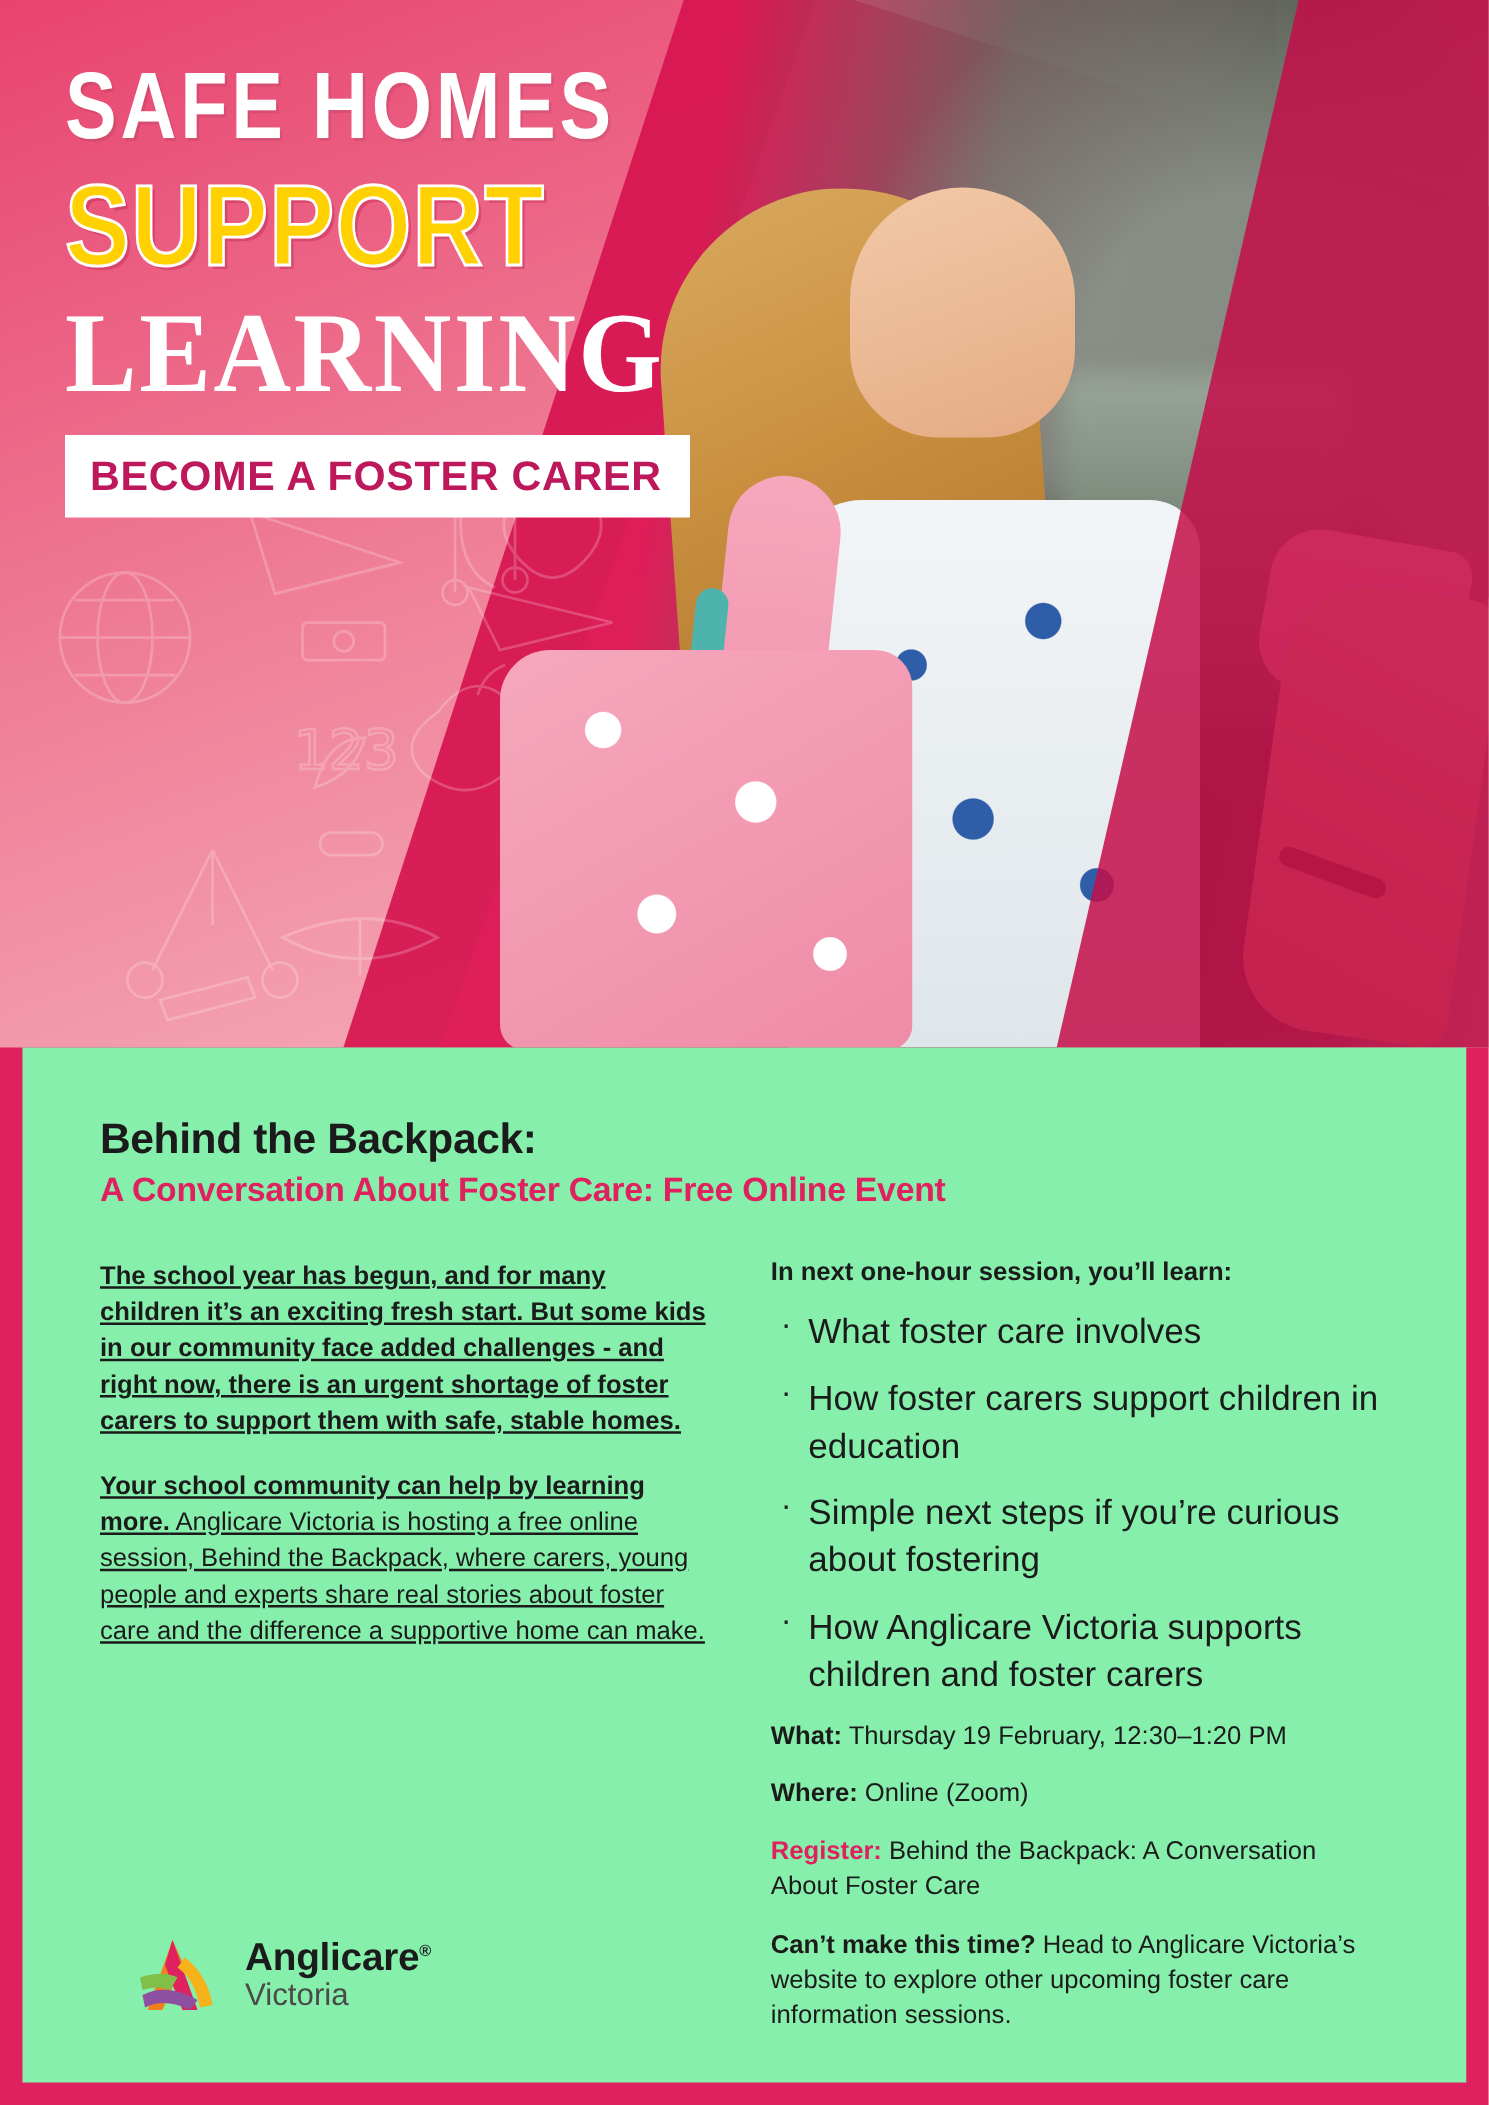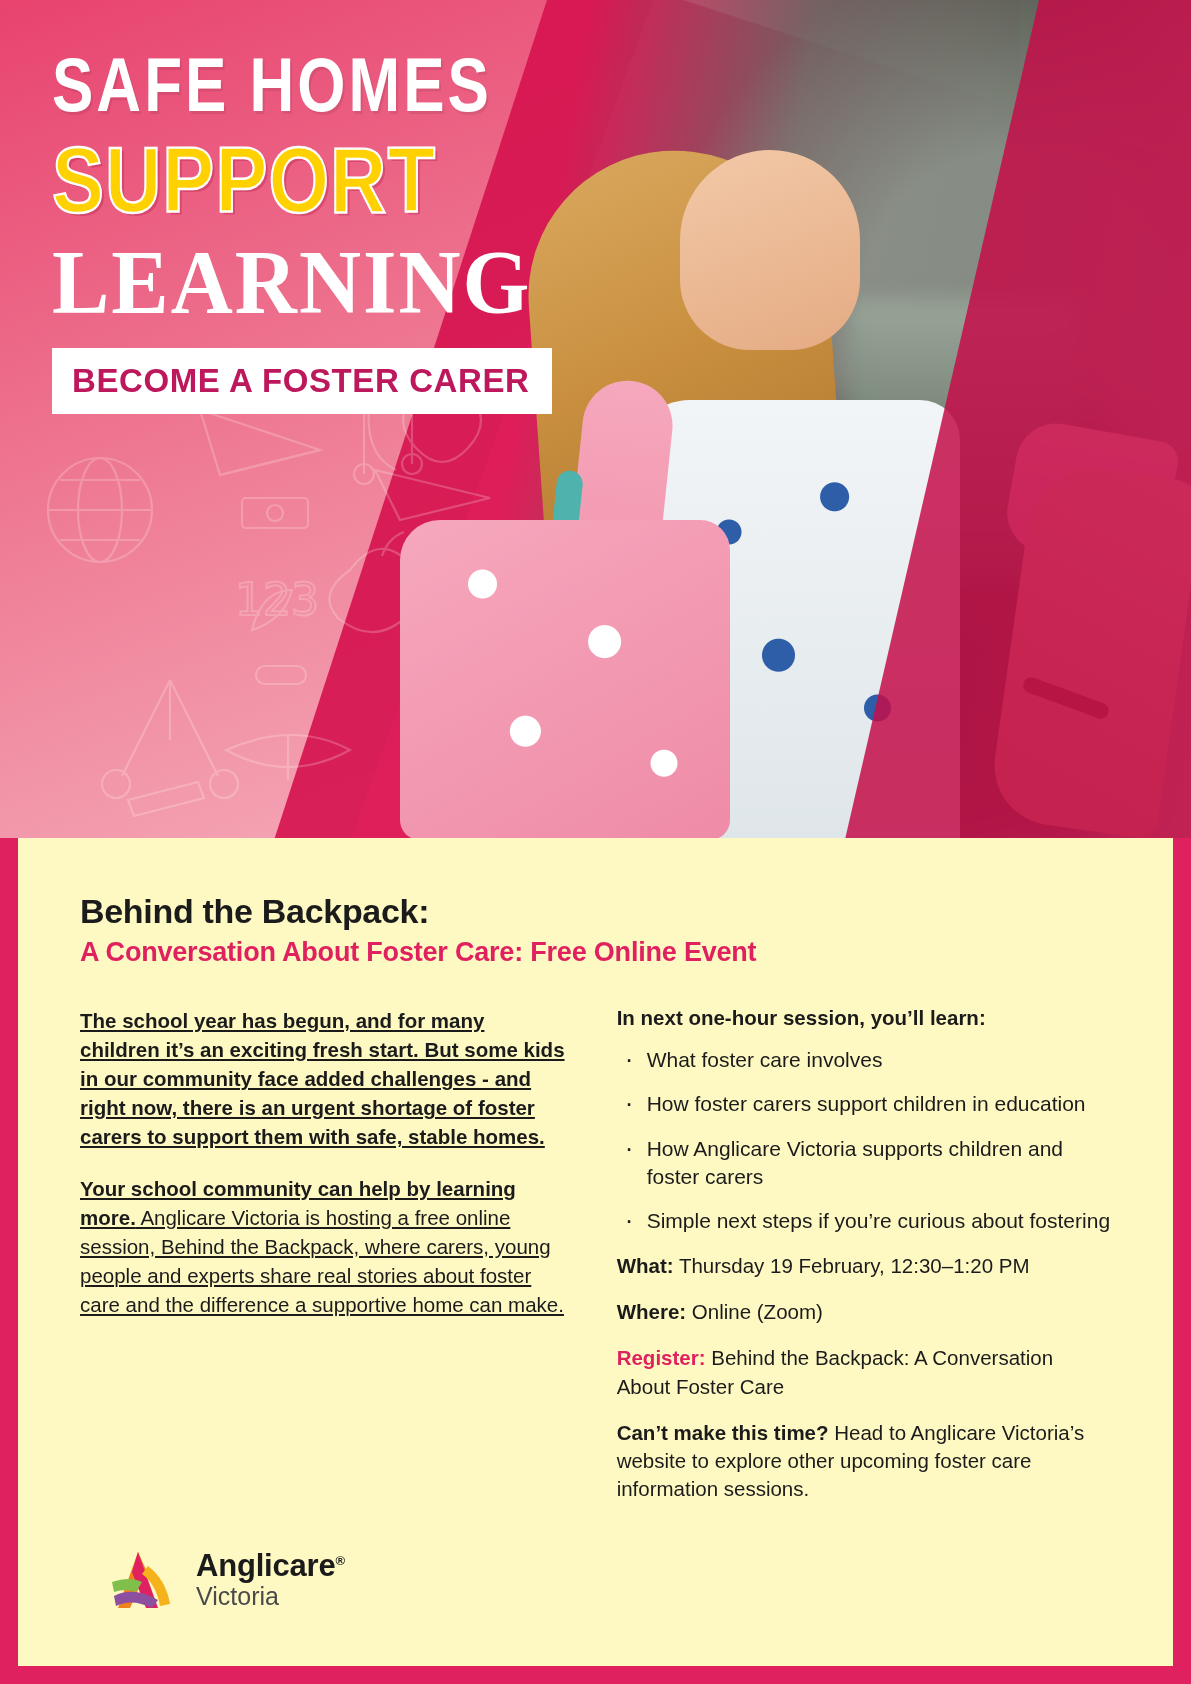--- a/index.html
+++ b/index.html
@@ -234,7 +234,7 @@
     top: 838px; left: 18px;
     width: 1155px;
     height: 828px;
-    background: #fef9c3;
+    background: #86efac;
     padding: 54px 62px 0 62px;
   }
   .headline {

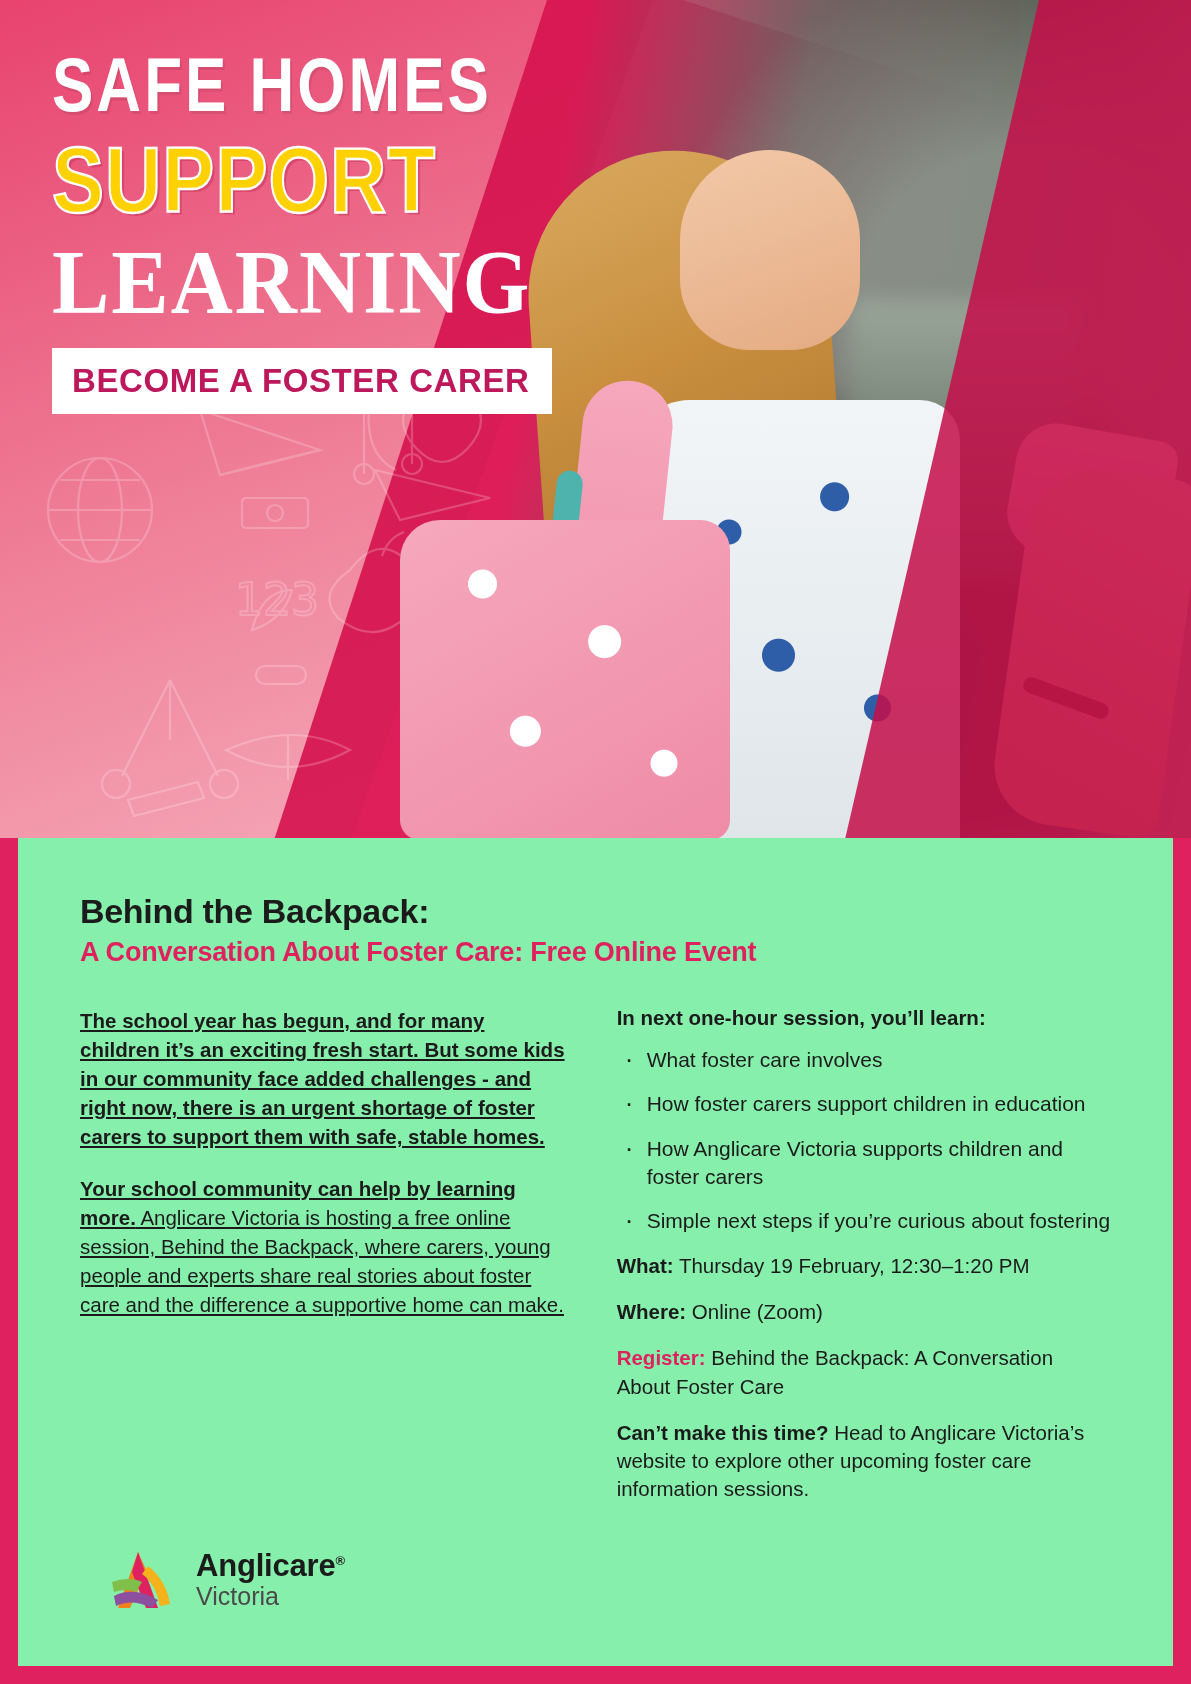--- a/index.html
+++ b/index.html
@@ -275,7 +275,7 @@
   ul.bullets { list-style: none; margin: 0 0 16px 0; padding: 0; }
   ul.bullets li {
     position: relative;
-    font-size: 21px;
+    font-size: 28px;
     line-height: 1.35;
     color: #1b1b1b;
     padding-left: 30px;

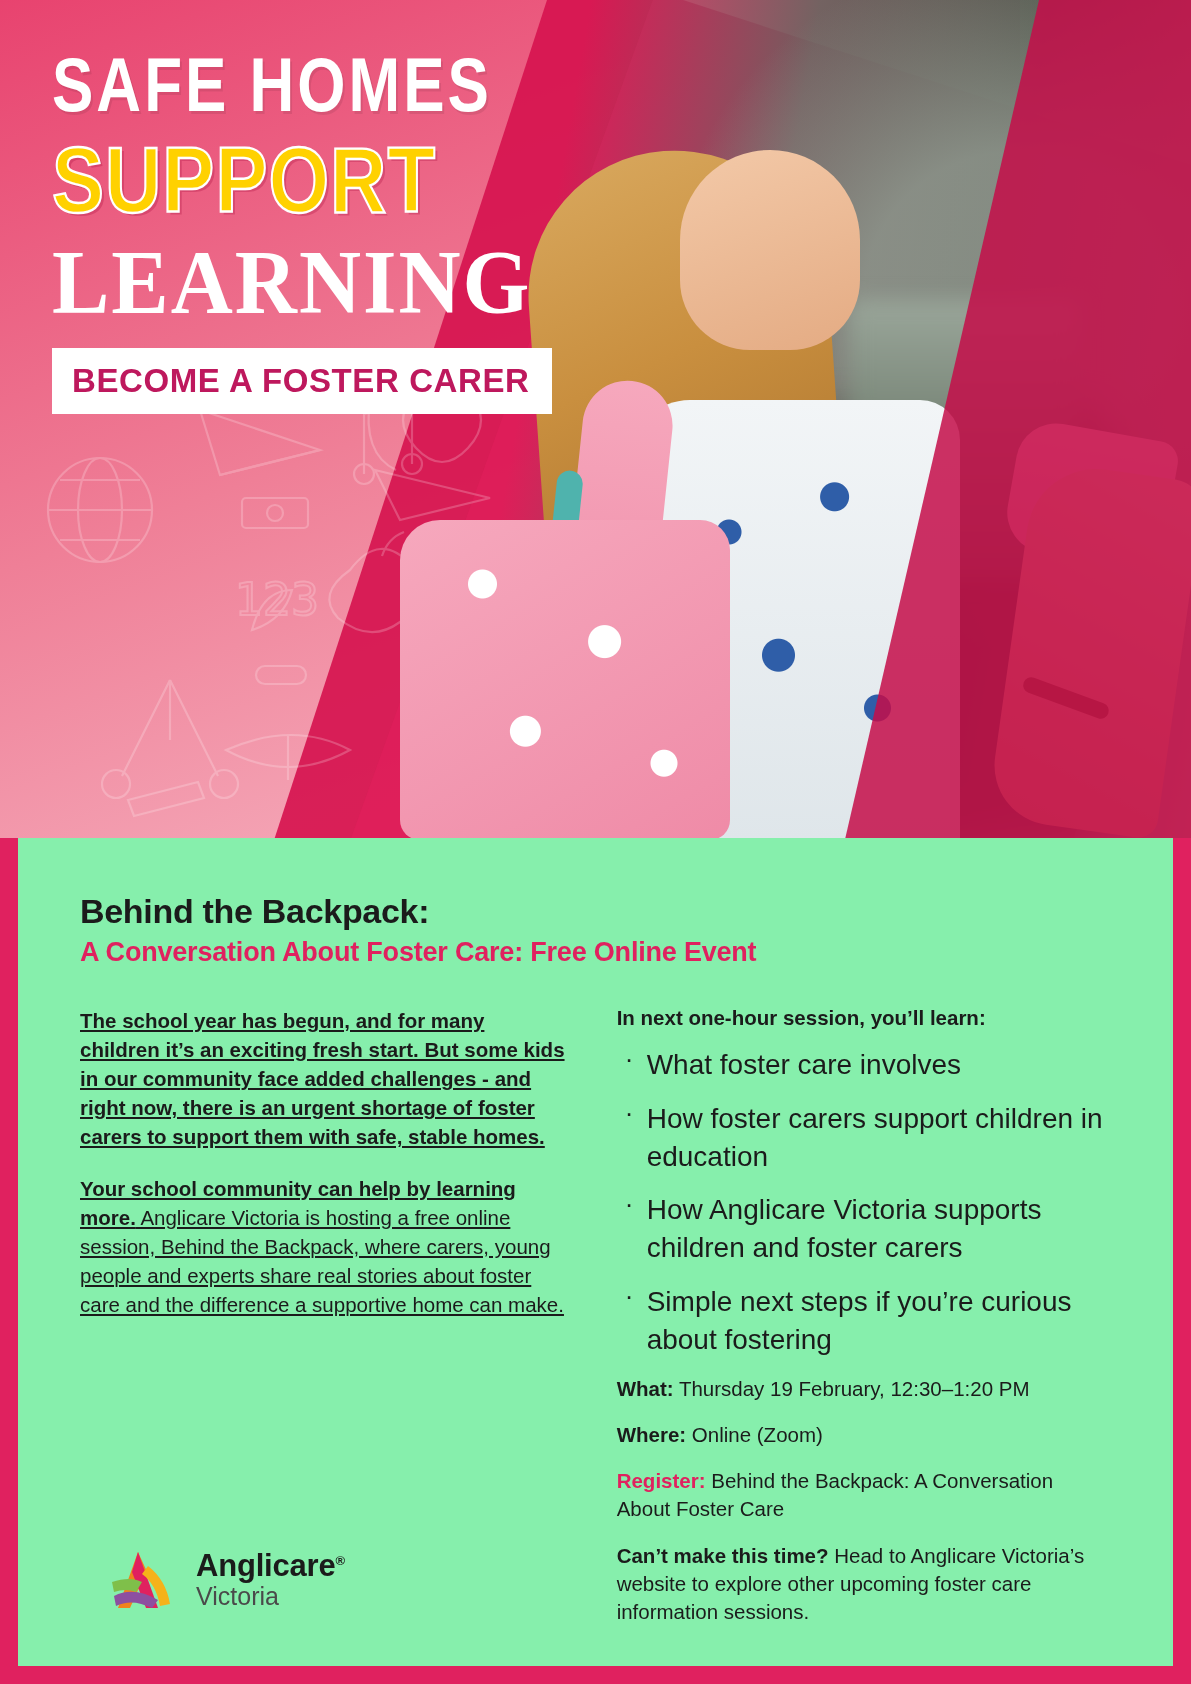--- a/index.html
+++ b/index.html
@@ -395,8 +395,8 @@
         <ul class="bullets">
           <li>What foster care involves</li>
           <li>How foster carers support children in education</li>
+          <li>Simple next steps if you’re curious about fostering</li>
           <li>How Anglicare Victoria supports children and foster carers</li>
-          <li>Simple next steps if you’re curious about fostering</li>
         </ul>
 
         <div class="kv">

